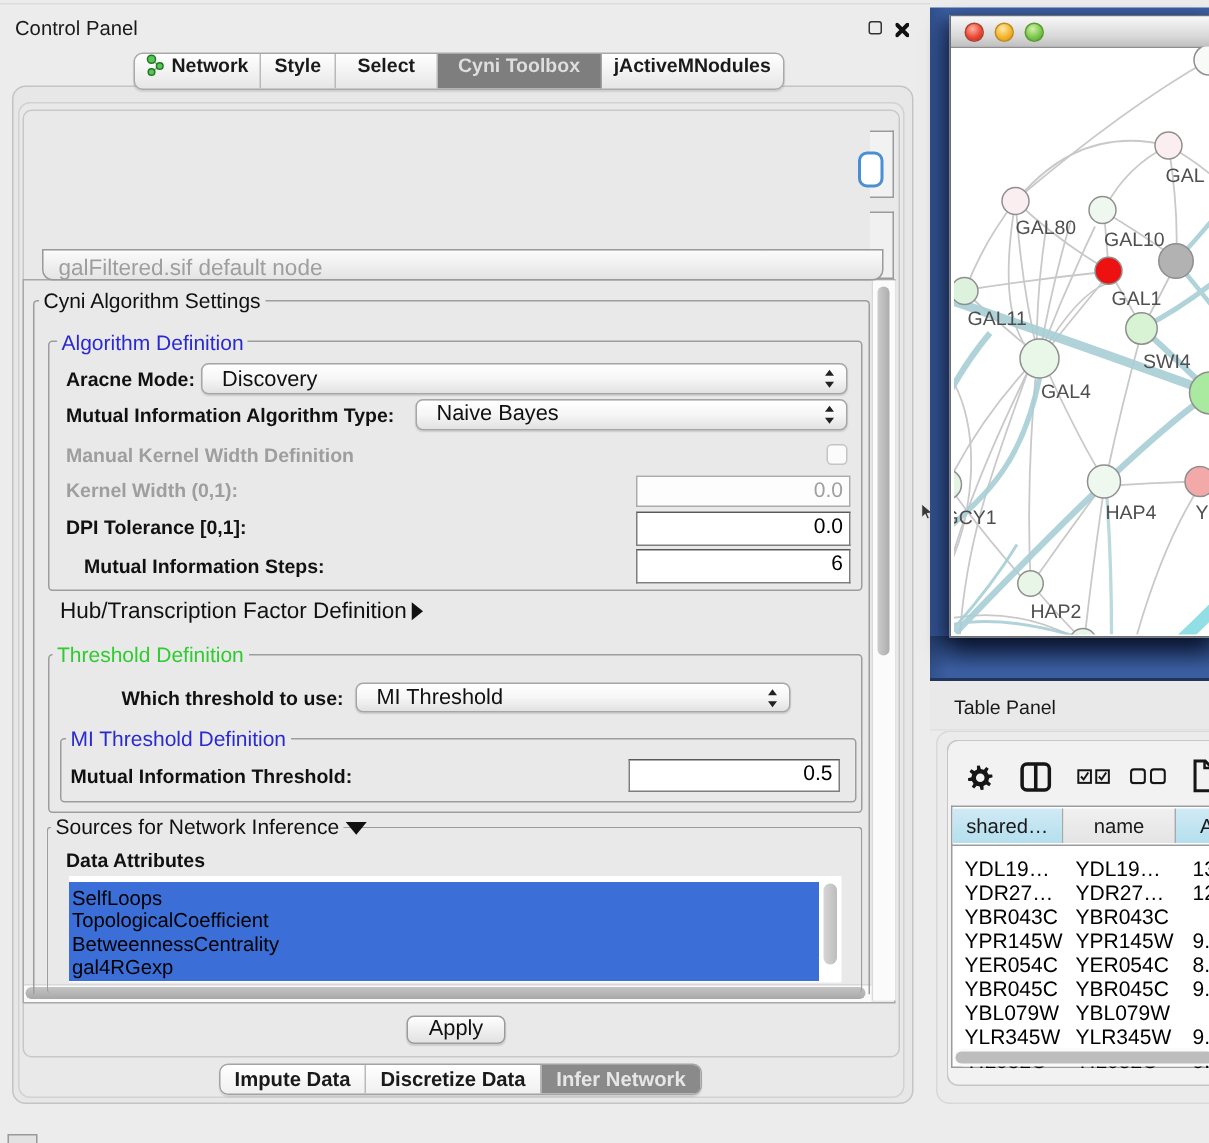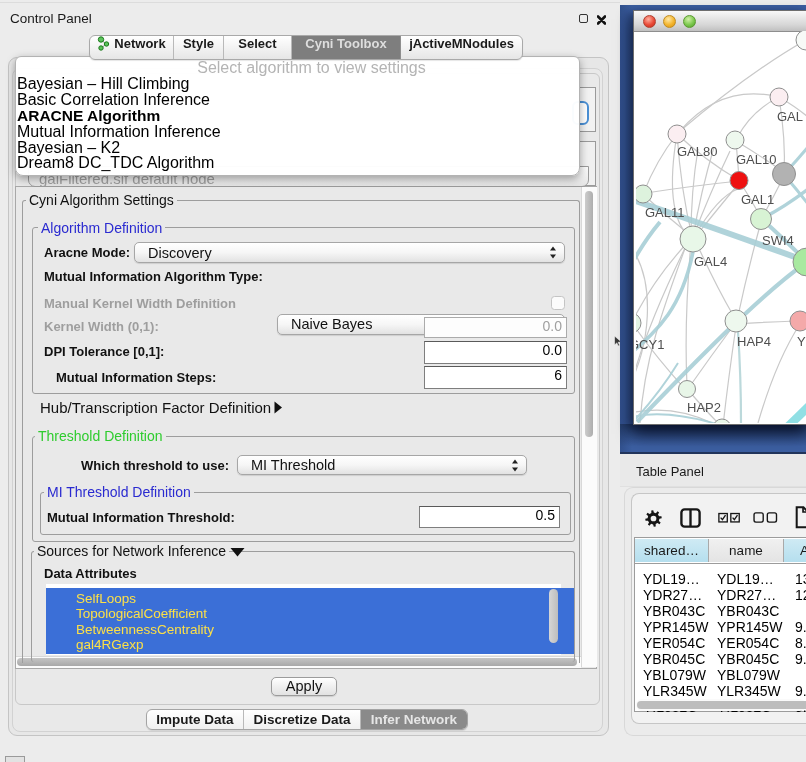--- a/index.html
+++ b/index.html
@@ -182,15 +182,6 @@
   <div class="abs" style="left:572px;top:101px;width:13px;height:20px;border:2.5px solid #4a8fd4;border-radius:6px;background:#fff;"></div>
   <div class="abs" style="left:28px;top:166px;width:559px;height:19px;border:1px solid #9a9a9a;border-radius:0 0 7px 7px;background:linear-gradient(#fbfbfb,#e4e4e4);overflow:hidden;">
     <div style="position:absolute;left:10px;top:3px;font-size:15px;color:#9e9e9e;">galFiltered.sif default node</div>
-  </div>
-  <div class="abs" id="popup">
-    <div class="hd">Select algorithm to view settings</div>
-    <div class="it">Bayesian – Hill Climbing</div>
-    <div class="it">Basic Correlation Inference</div>
-    <div class="it" style="font-weight:bold;font-size:15.5px;">ARACNE Algorithm</div>
-    <div class="it">Mutual Information Inference</div>
-    <div class="it">Bayesian – K2</div>
-    <div class="it">Dream8 DC_TDC Algorithm</div>
   </div>
 
   <svg class="abs" style="left:613px;top:335px;" width="10" height="13" viewBox="0 0 10 13">

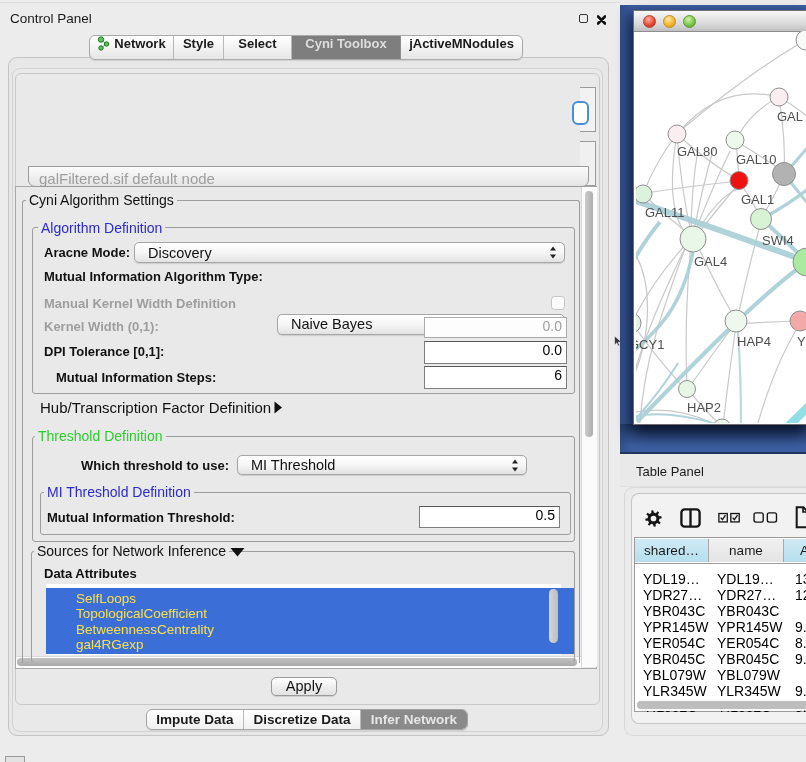--- a/index.html
+++ b/index.html
@@ -116,7 +116,7 @@
     </div>
 
   <div class="abs b" style="left:44px;top:268.5px;">Mutual Information Algorithm Type:</div>
-  <div class="combo" style="left:277px;top:265.5px;width:286px;height:19.5px;margin-top:48px;">
+  <div class="combo" style="left:277px;top:265.5px;width:286px;height:19.5px;">
     <div class="ctext">Naive Bayes</div>
     <svg class="arr" width="8" height="13" viewBox="0 0 8 13">
         <path d="M4,0.5 L7,4.5 L1,4.5 Z M4,12.5 L7,8.5 L1,8.5 Z" fill="#222"></path>

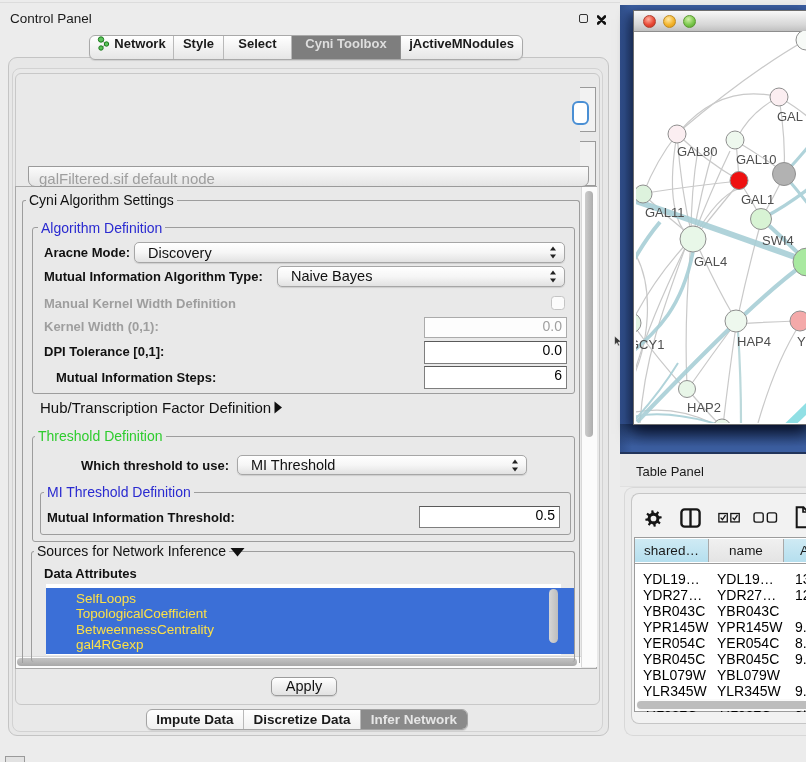--- a/index.html
+++ b/index.html
@@ -164,7 +164,7 @@
   <div class="abs b" style="left:44px;top:566px;">Data Attributes</div>
 
   <div class="abs" style="left:46px;top:584px;width:515px;height:71px;background:#fff;"></div>
-  <div class="abs" style="left:46px;top:588px;width:499.5px;height:66px;background:#3b6fd7;color:#fde047;font-size:13.5px;overflow:hidden;padding-left:28px;">
+  <div class="abs" style="left:46px;top:588px;width:499.5px;height:66px;background:#3b6fd7;color:#000000;font-size:13.5px;overflow:hidden;">
     <div style="padding:2.5px 0 0 2px;line-height:15.65px;">SelfLoops<br>TopologicalCoefficient<br>BetweennessCentrality<br>gal4RGexp</div>
   </div>
   <div class="abs" style="left:549px;top:589px;width:9px;height:54px;background:linear-gradient(90deg,#d6d6d6,#bdbdbd);border-radius:5px;"></div>

